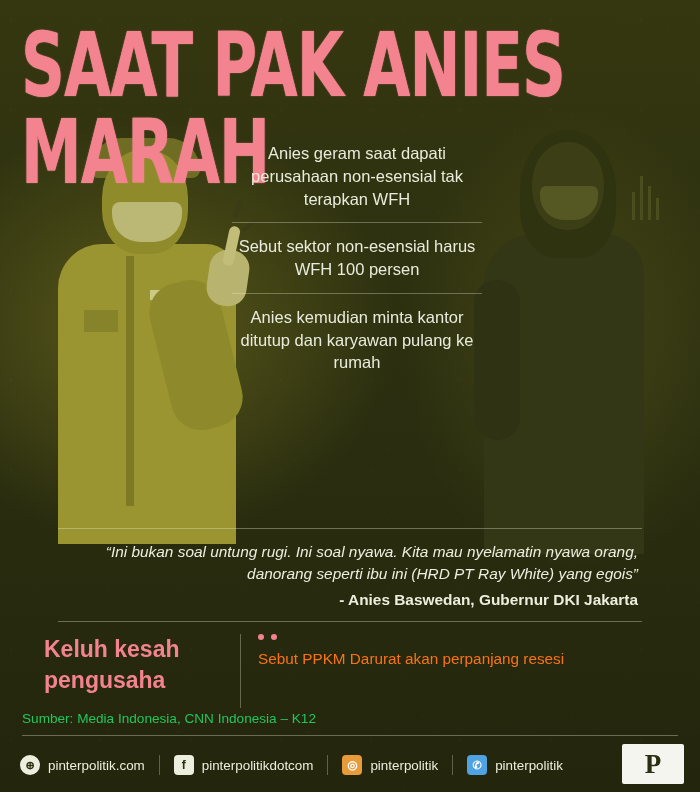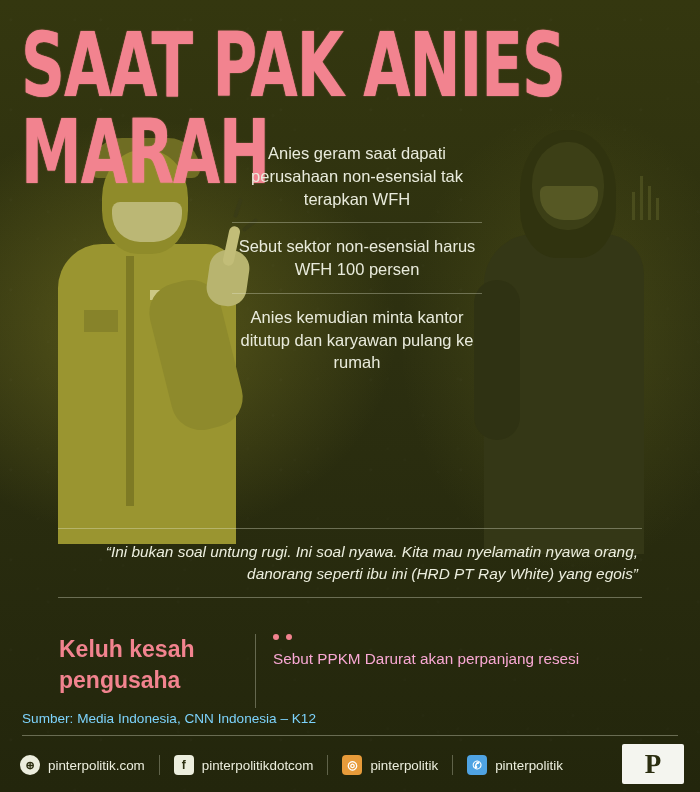--- a/index.html
+++ b/index.html
@@ -209,6 +209,7 @@
 
   <div class="quote-box">
     <div class="quote-text">“Ini bukan soal untung rugi. Ini soal nyawa. Kita mau nyelamatin nyawa orang, danorang seperti ibu ini (HRD PT Ray White) yang egois”</div>
+    <div class="quote-author">- Anies Baswedan, Gubernur DKI Jakarta</div>
   </div>
 
   <div class="bottom">

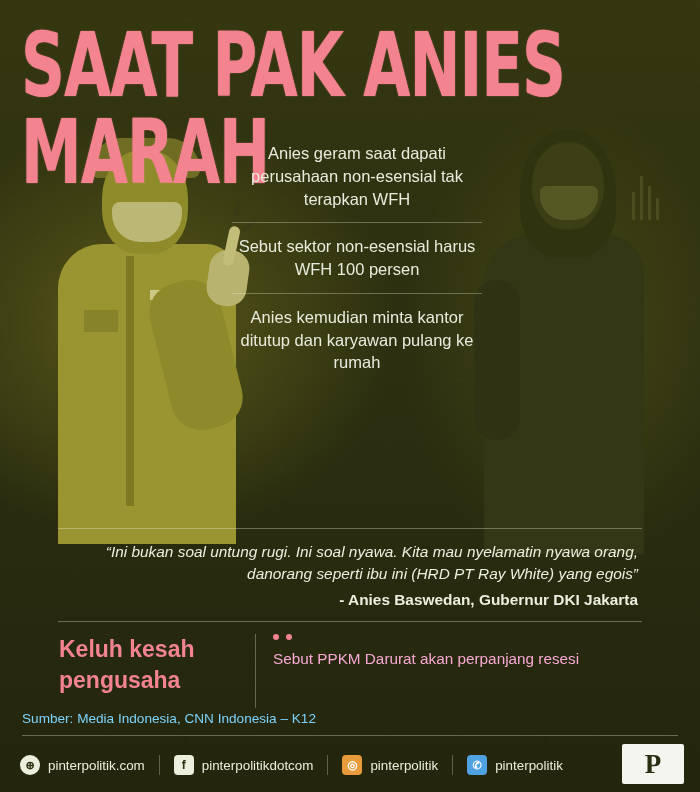--- a/index.html
+++ b/index.html
@@ -108,7 +108,7 @@
     font-size: 15.4px;
   }
   
-  .bottom { position:absolute; left:59px; right:42px; top:634px; height:78px; display:flex; gap:0; }
+  .bottom { position:absolute; left:44px; right:42px; top:634px; height:78px; display:flex; gap:0; }
   .b-title {
     width: 196px;
     color: #f2838f;

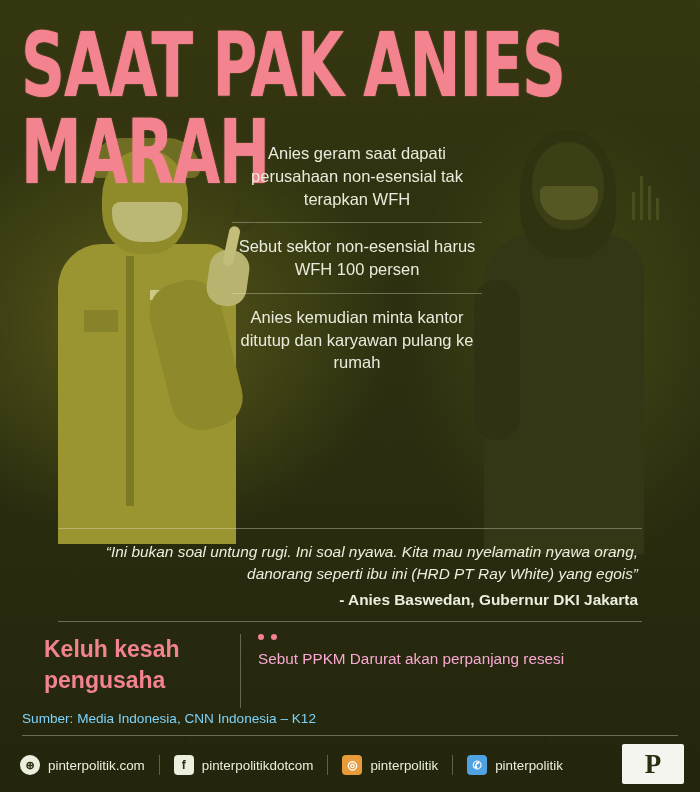--- a/index.html
+++ b/index.html
@@ -120,7 +120,7 @@
   .b-col { flex: 1; padding-left: 18px; position: relative; }
   .b-col .dots { display:flex; gap:7px; margin-bottom: 8px; }
   .b-col .dots i { width:6px; height:6px; border-radius:50%; background:#f2838f; display:block; }
-  .b-col p { color:#f9a8d4; font-size:15.3px; line-height:1.4; }
+  .b-col p { color:#f97316; font-size:15.3px; line-height:1.4; }
   .b-sep { position:absolute; left:0; top:0; bottom:4px; width:1px; background:rgba(235,238,215,0.33); }
   
   .source {

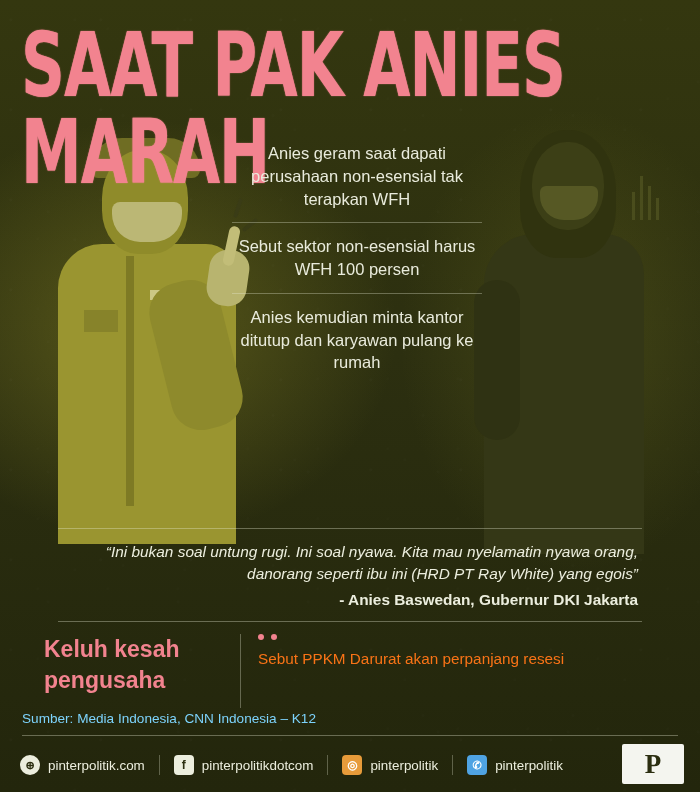--- a/index.html
+++ b/index.html
@@ -126,7 +126,7 @@
   .source {
     position:absolute; left:0; right:0; bottom:60px;
     padding: 0 22px 6px;
-    color:#7dd3fc;
+    color:#22c55e;
     font-size: 13.6px;
     margin-top: 26px;
   }

